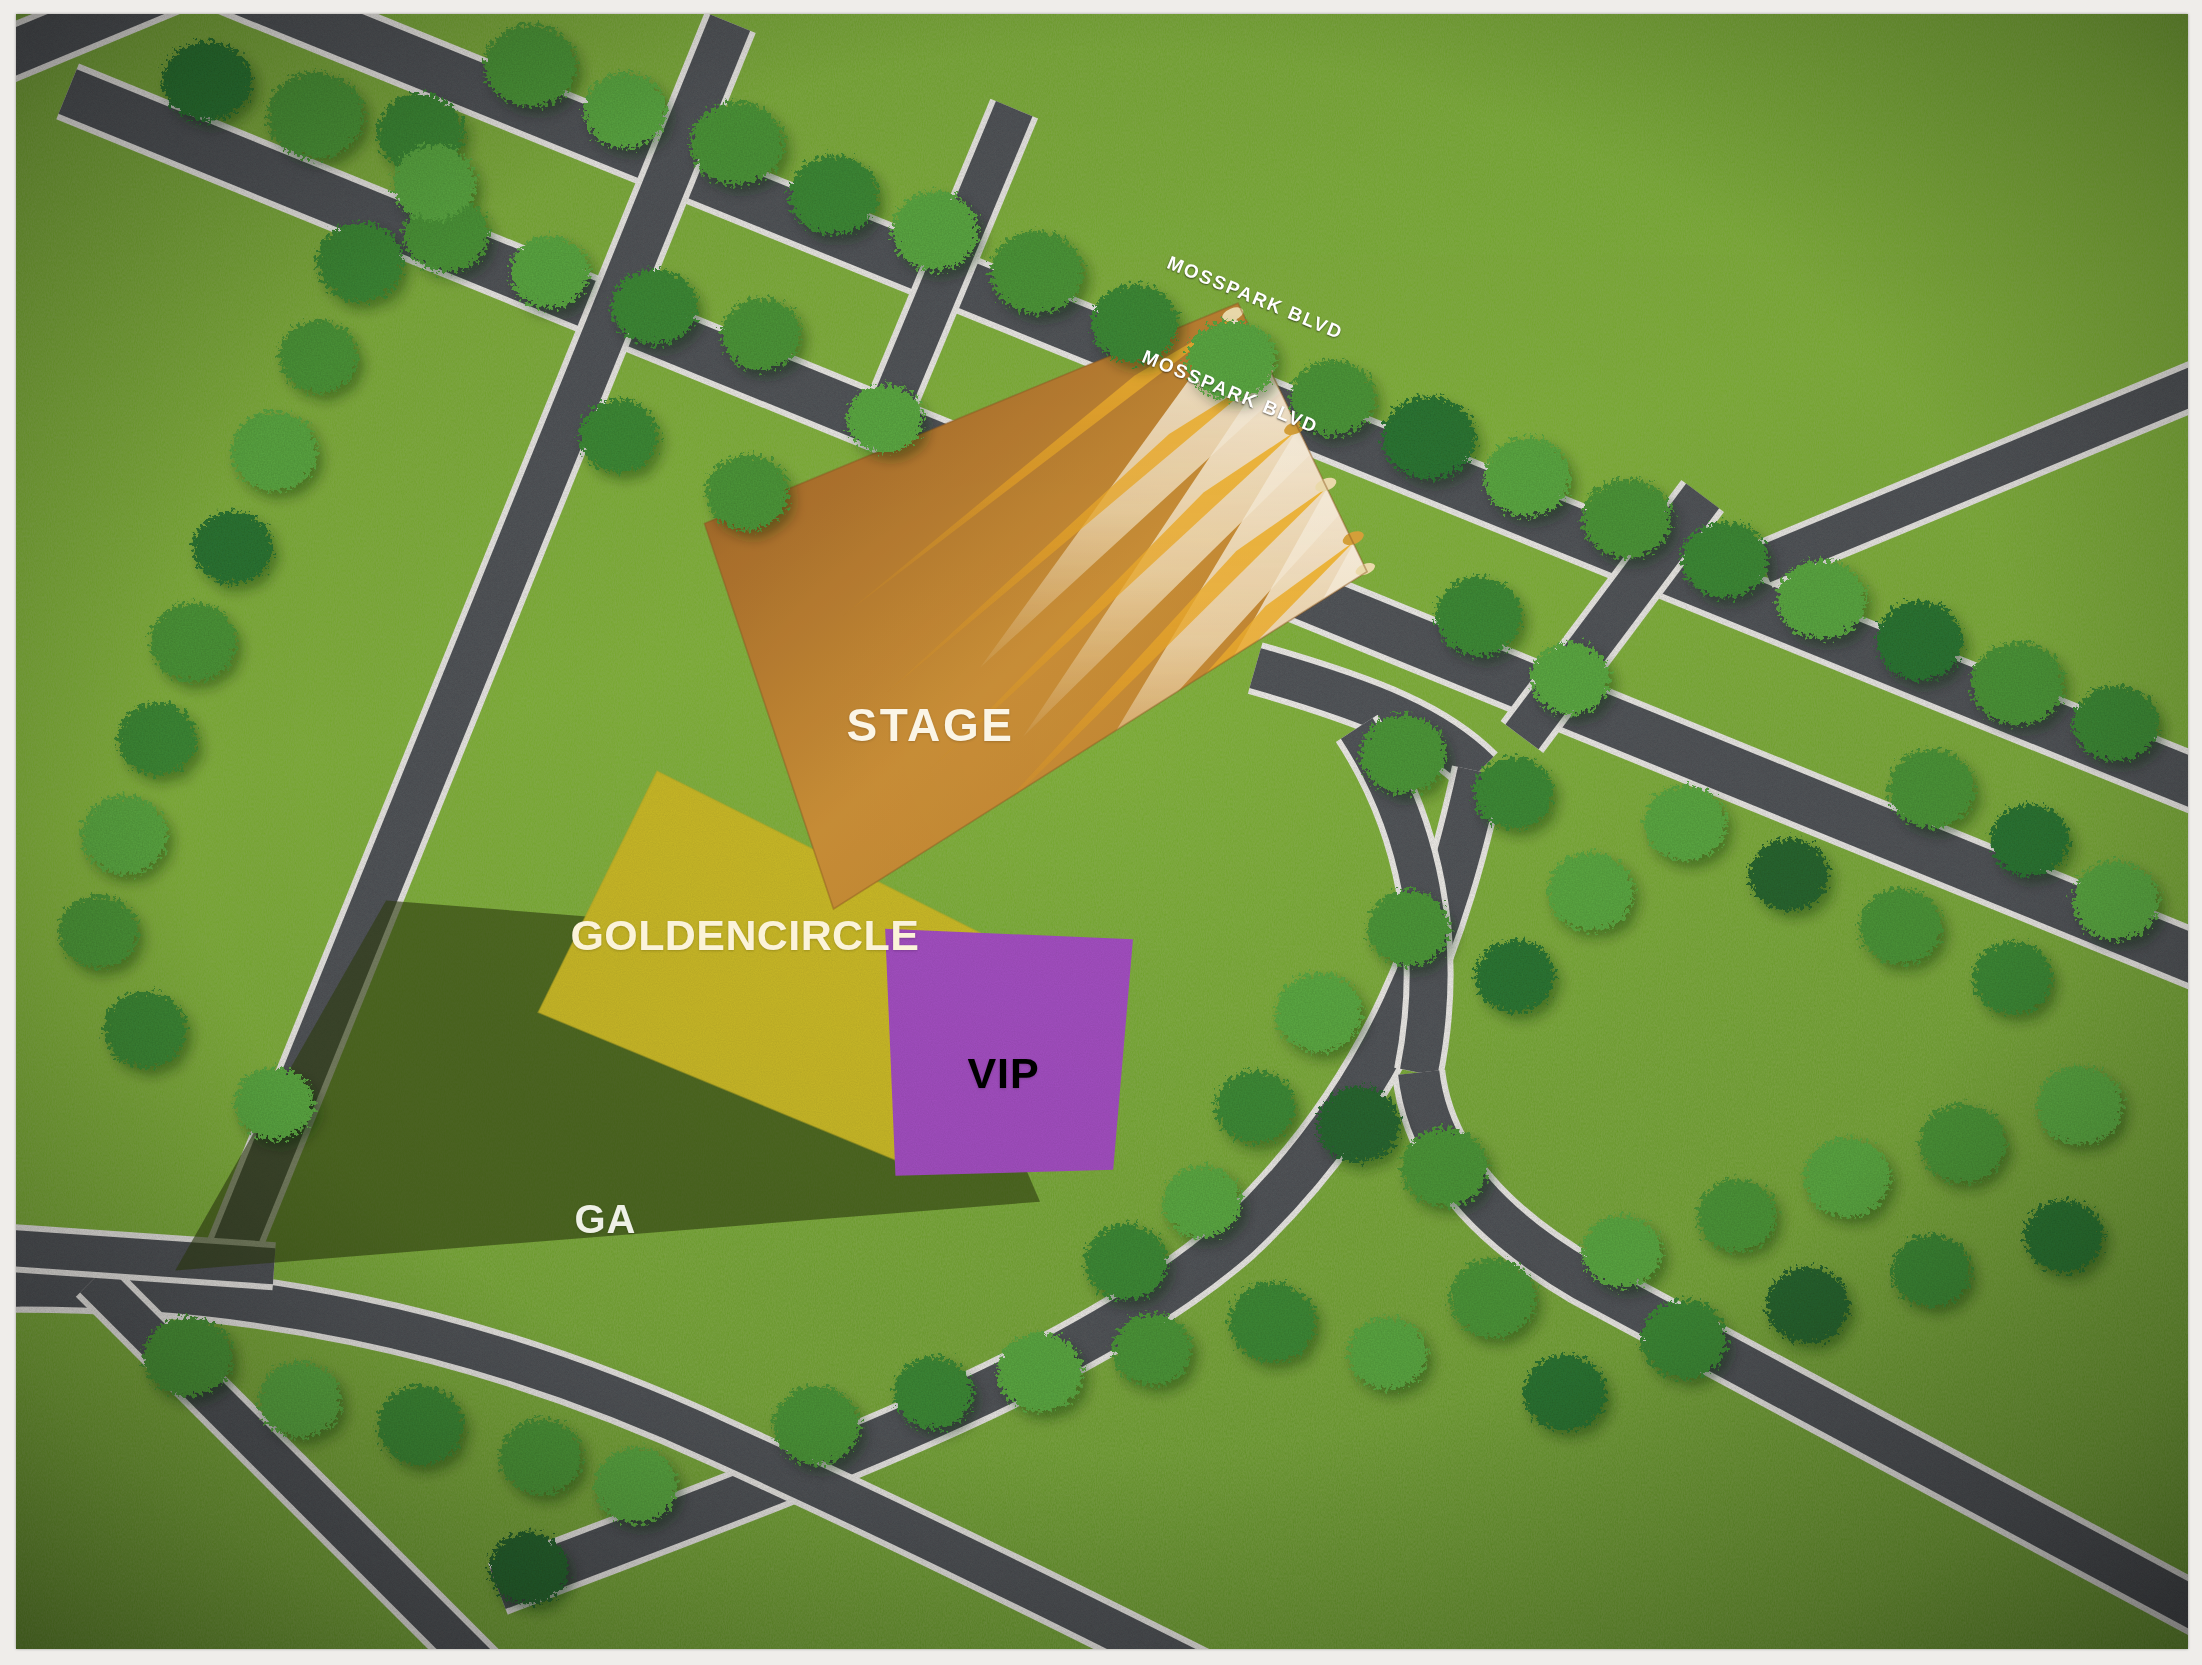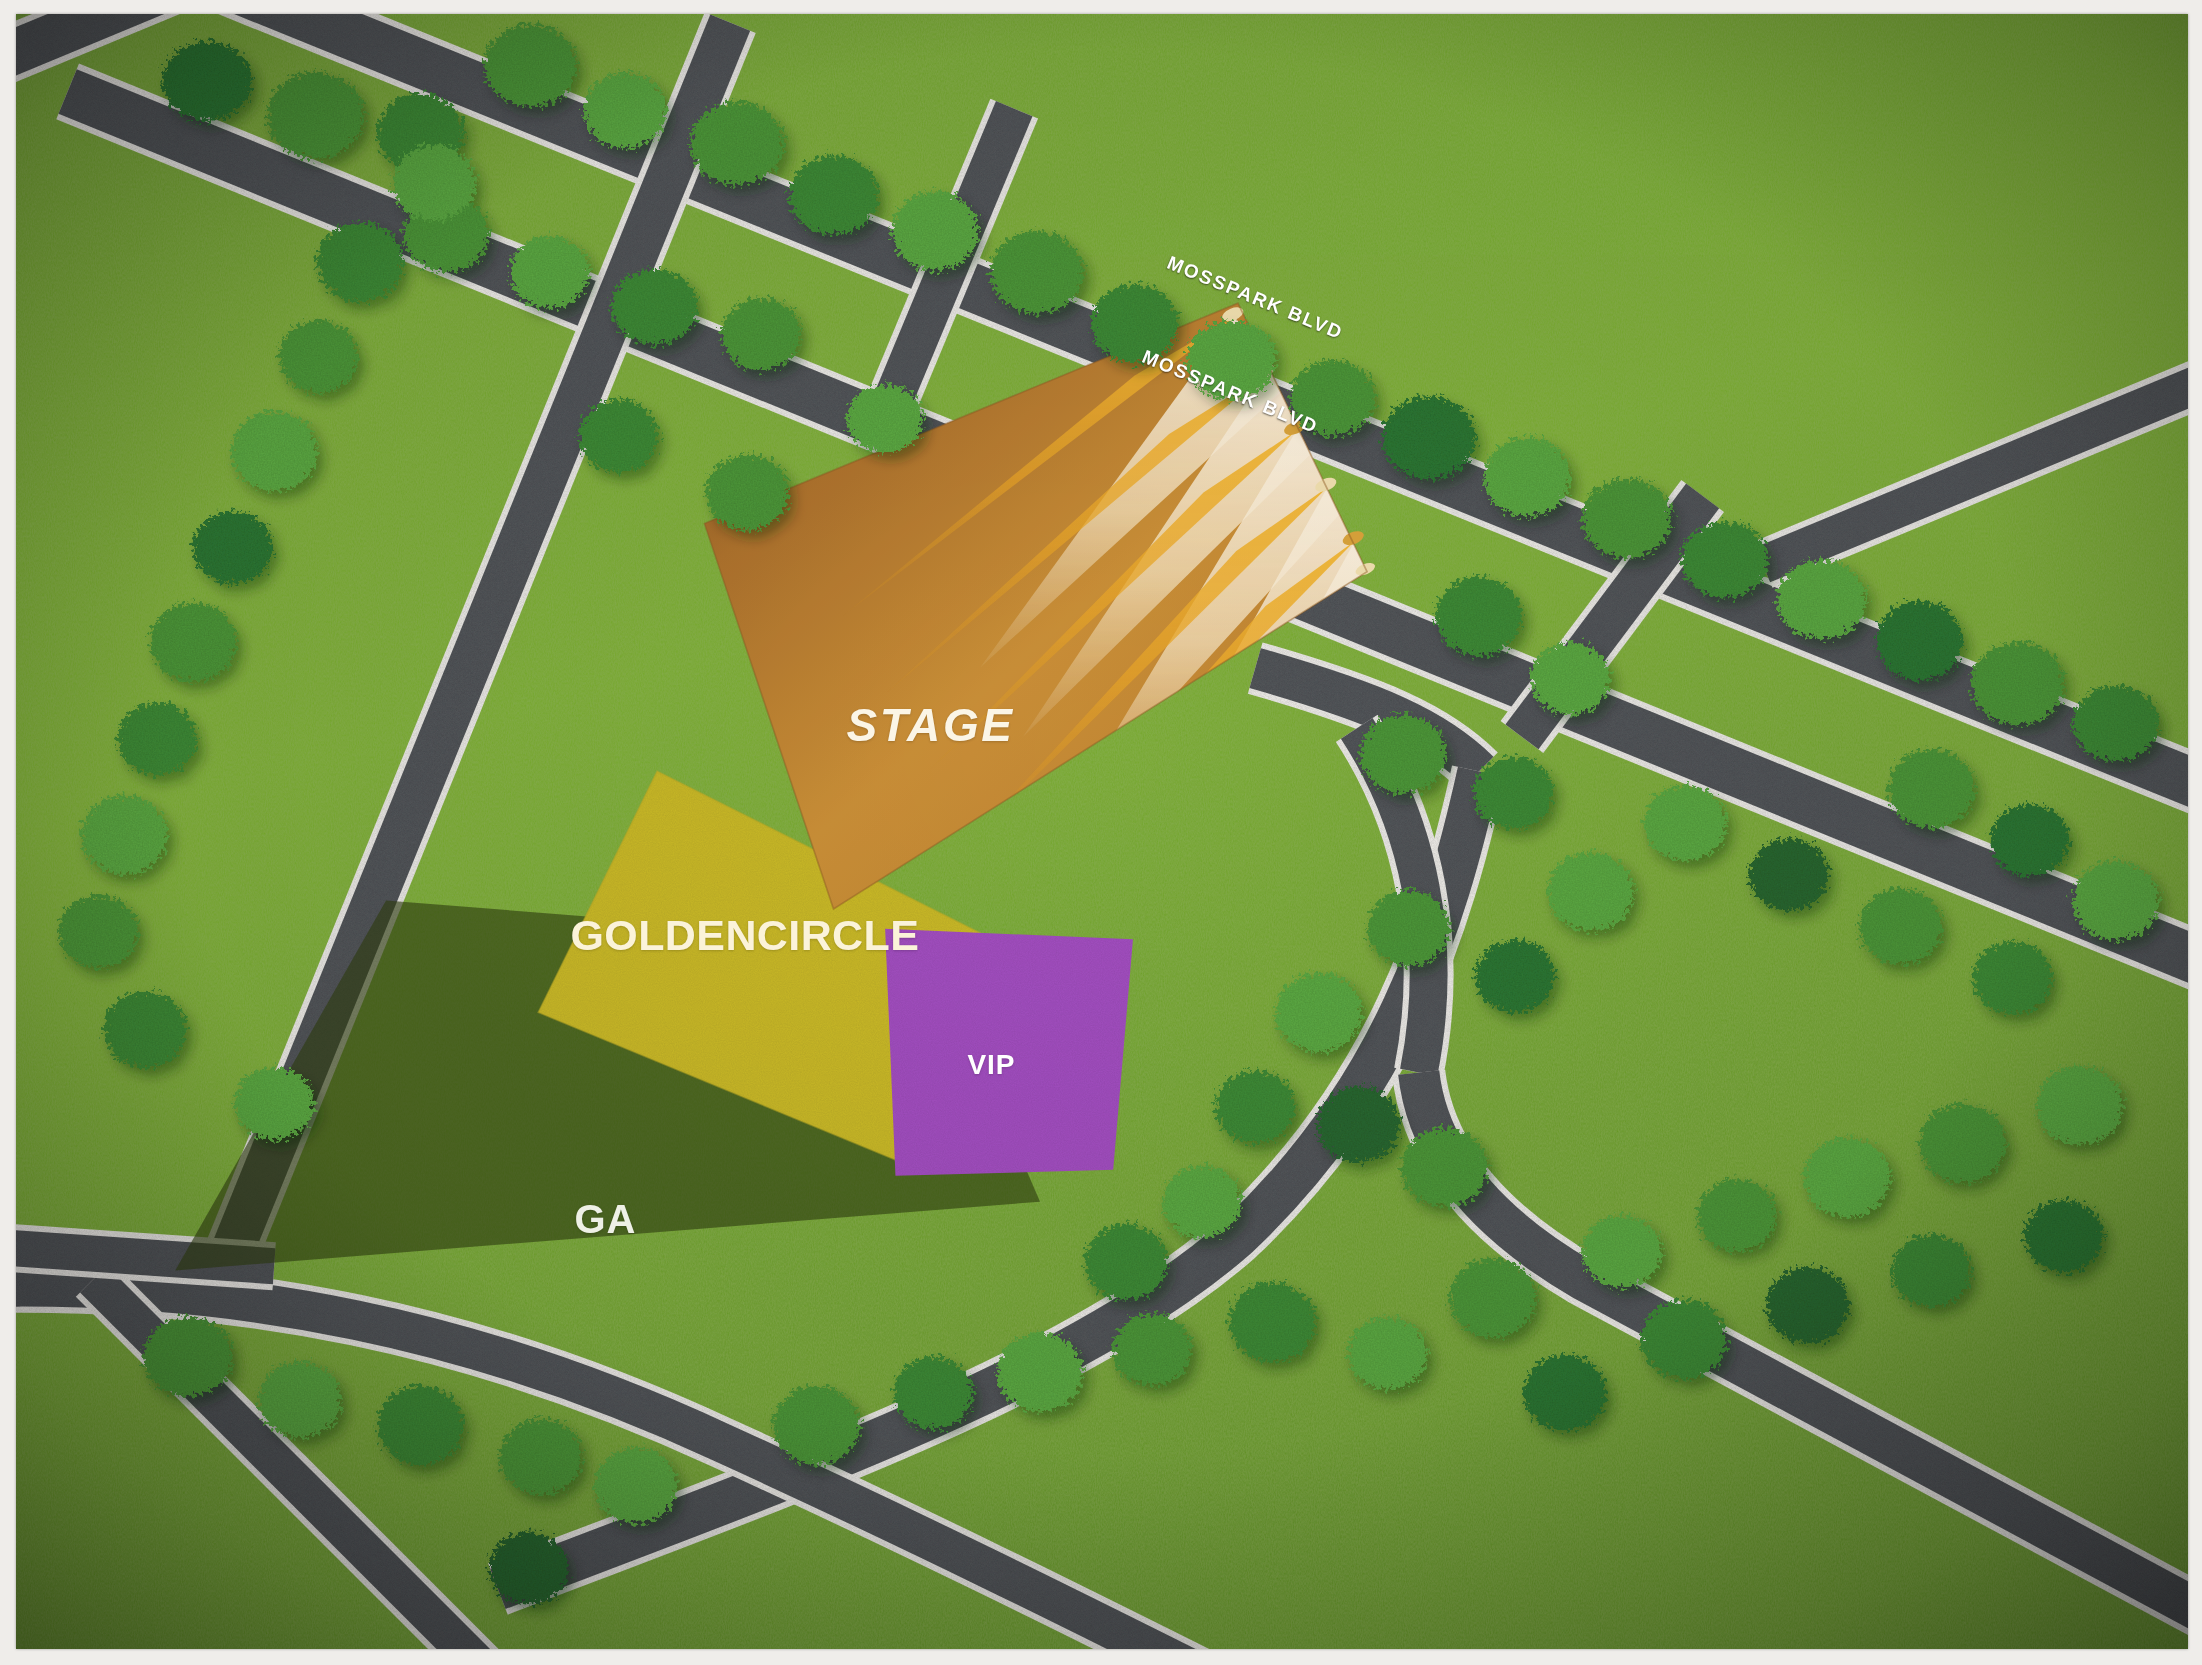--- a/index.html
+++ b/index.html
@@ -34,7 +34,7 @@
     pointer-events: none;
     text-shadow: 0 0.9px 2.6px rgba(0,0,0,.18);
   }
-  #label-stage  { left: 831px; top: 684px;  font-size: 46px; color: #fbf5e6; letter-spacing: 2.6px; font-style: italic; }
+  #label-stage  { left: 831px; top: 684px;  font-size: 46px; color: #fbf5e6; letter-spacing: 2.6px; }
   #label-golden { left: 555px; top: 897px; font-size: 43px; color: #fbf3d9; letter-spacing: 0.4px; }
   #label-vip    { left: 952px; top: 1035px; font-size: 28px; color: #ffffff; letter-spacing: 0.9px; }
   #label-ga     { left: 527px; top: 1183px; font-size: 40px; color: #eef0e6; letter-spacing: 0.9px; margin-left: 32px; }

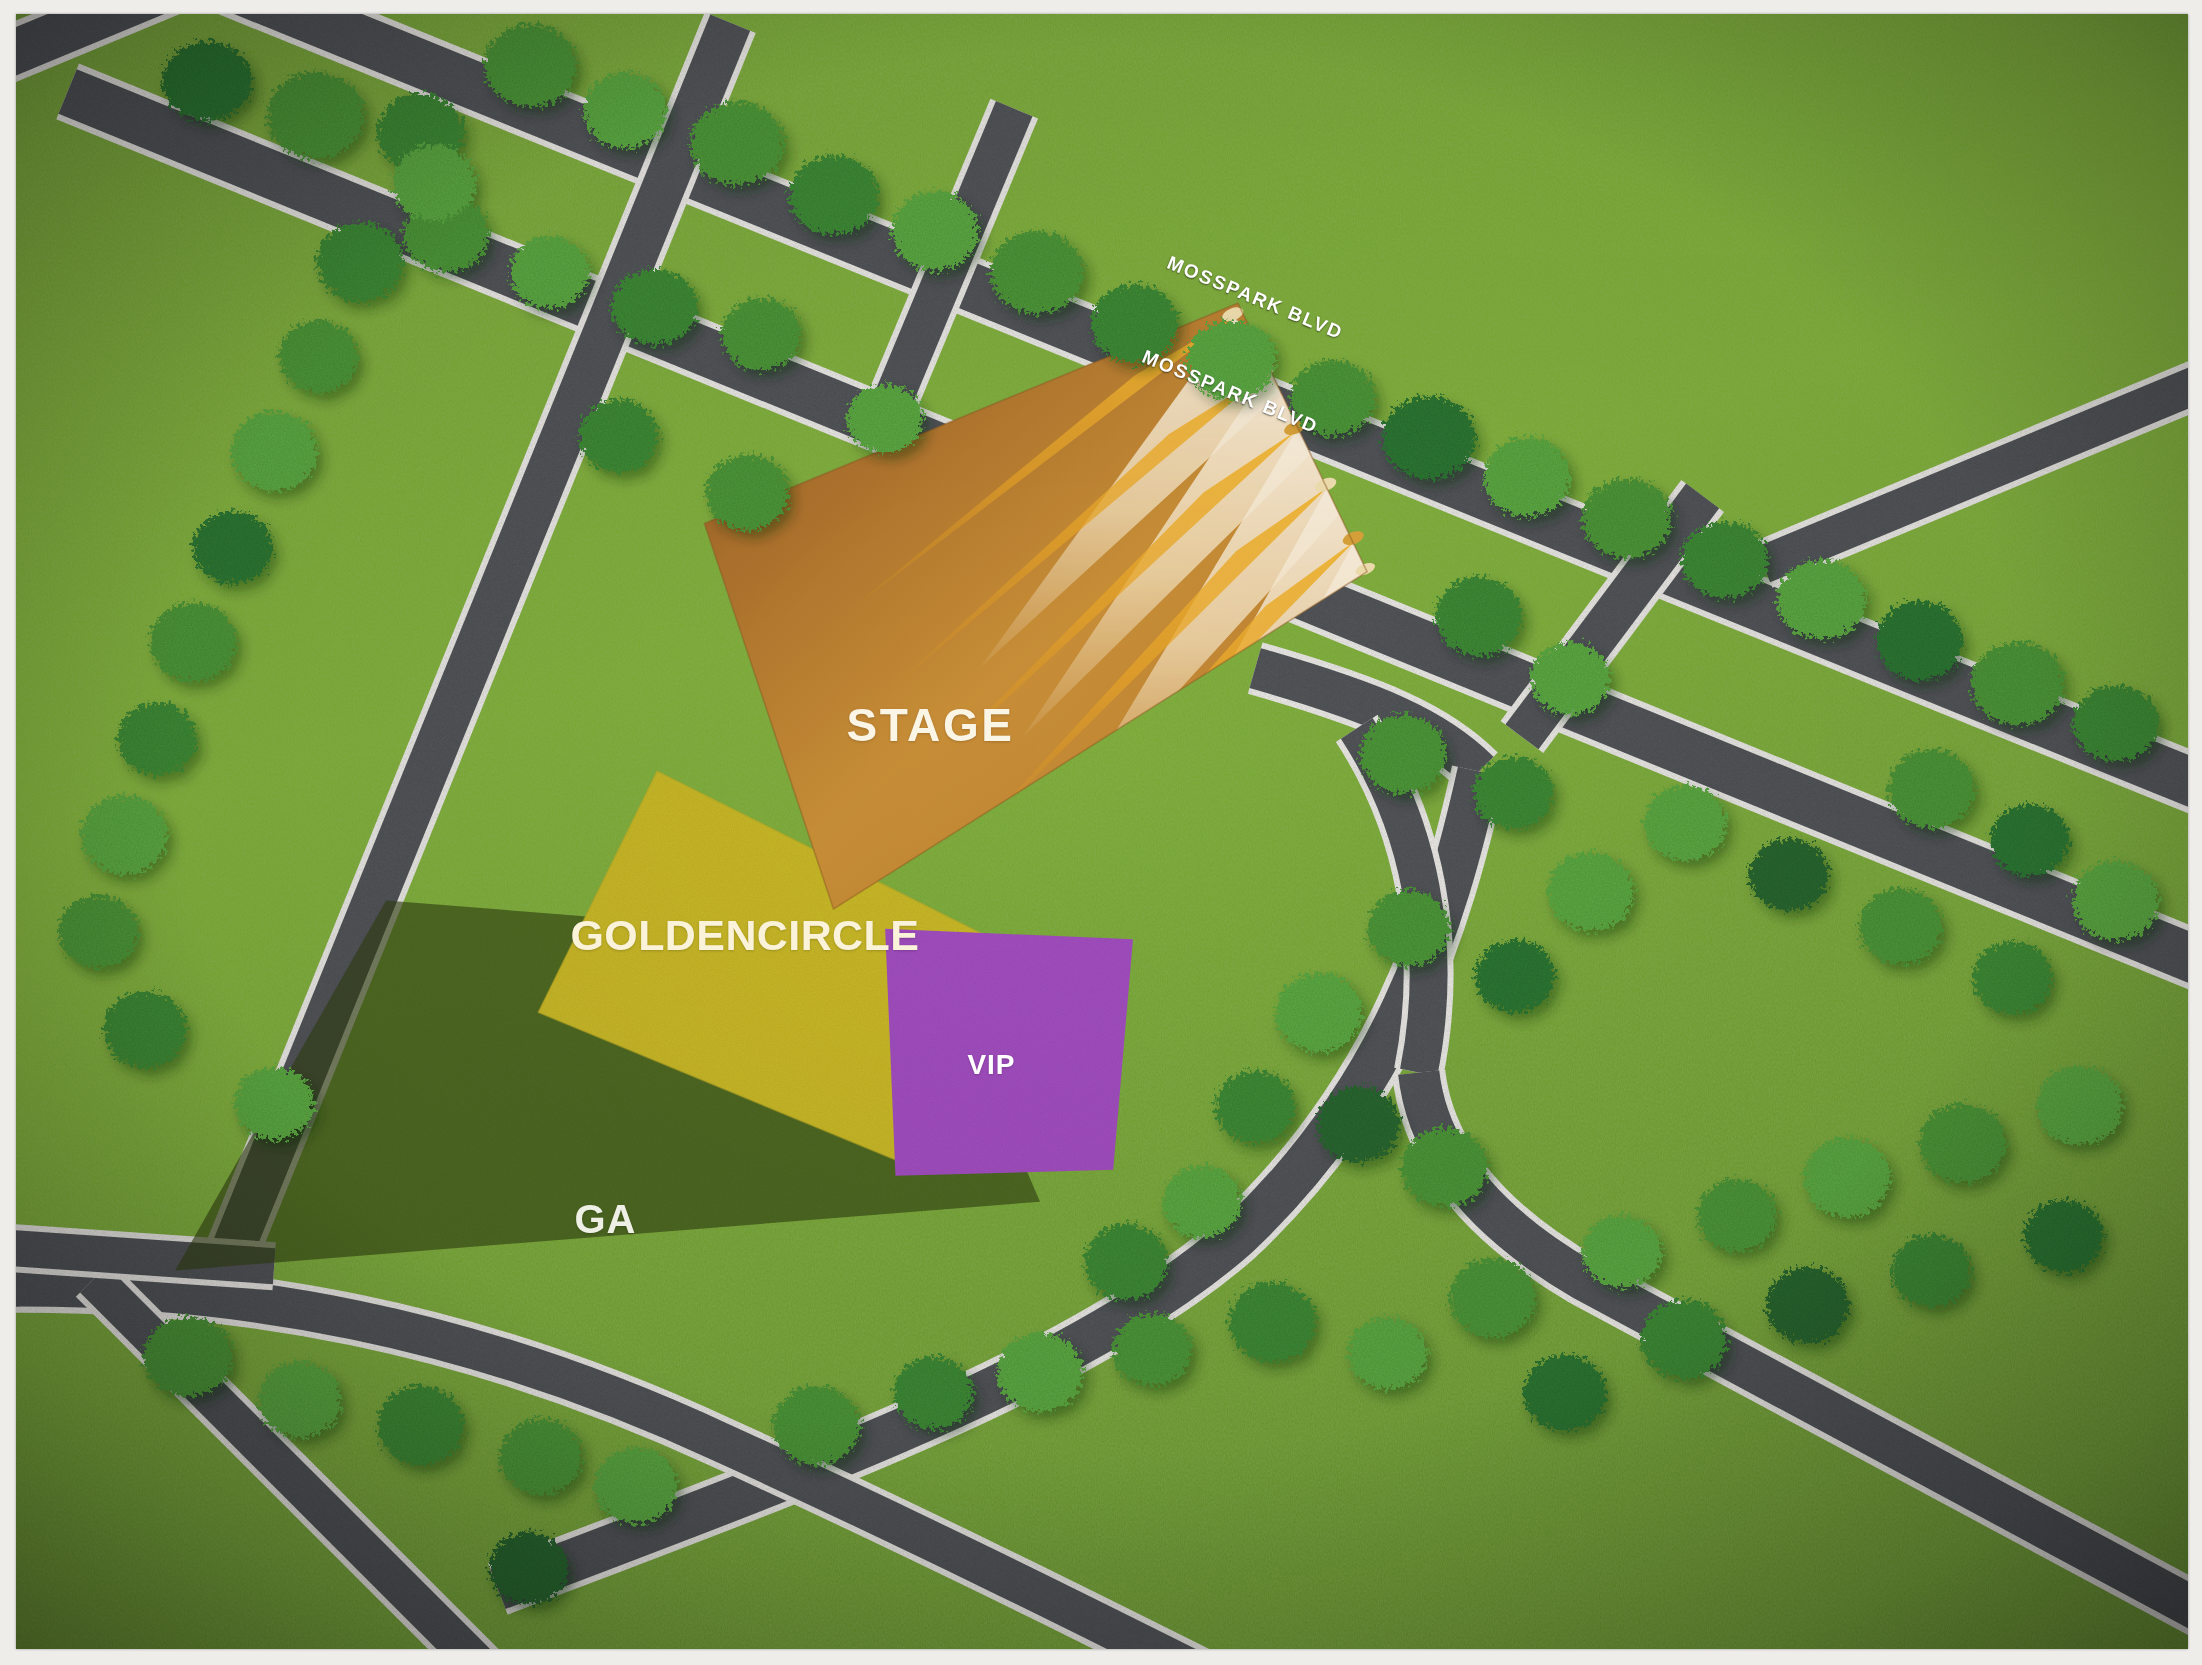--- a/index.html
+++ b/index.html
@@ -36,7 +36,7 @@
   }
   #label-stage  { left: 831px; top: 684px;  font-size: 46px; color: #fbf5e6; letter-spacing: 2.6px; }
   #label-golden { left: 555px; top: 897px; font-size: 43px; color: #fbf3d9; letter-spacing: 0.4px; }
-  #label-vip    { left: 952px; top: 1035px; font-size: 28px; color: #ffffff; letter-spacing: 0.9px; }
+  #label-vip    { left: 952px; top: 1035px; font-size: 43px; color: #000000; letter-spacing: 0.9px; }
   #label-ga     { left: 527px; top: 1183px; font-size: 40px; color: #eef0e6; letter-spacing: 0.9px; margin-left: 32px; }
 
   

